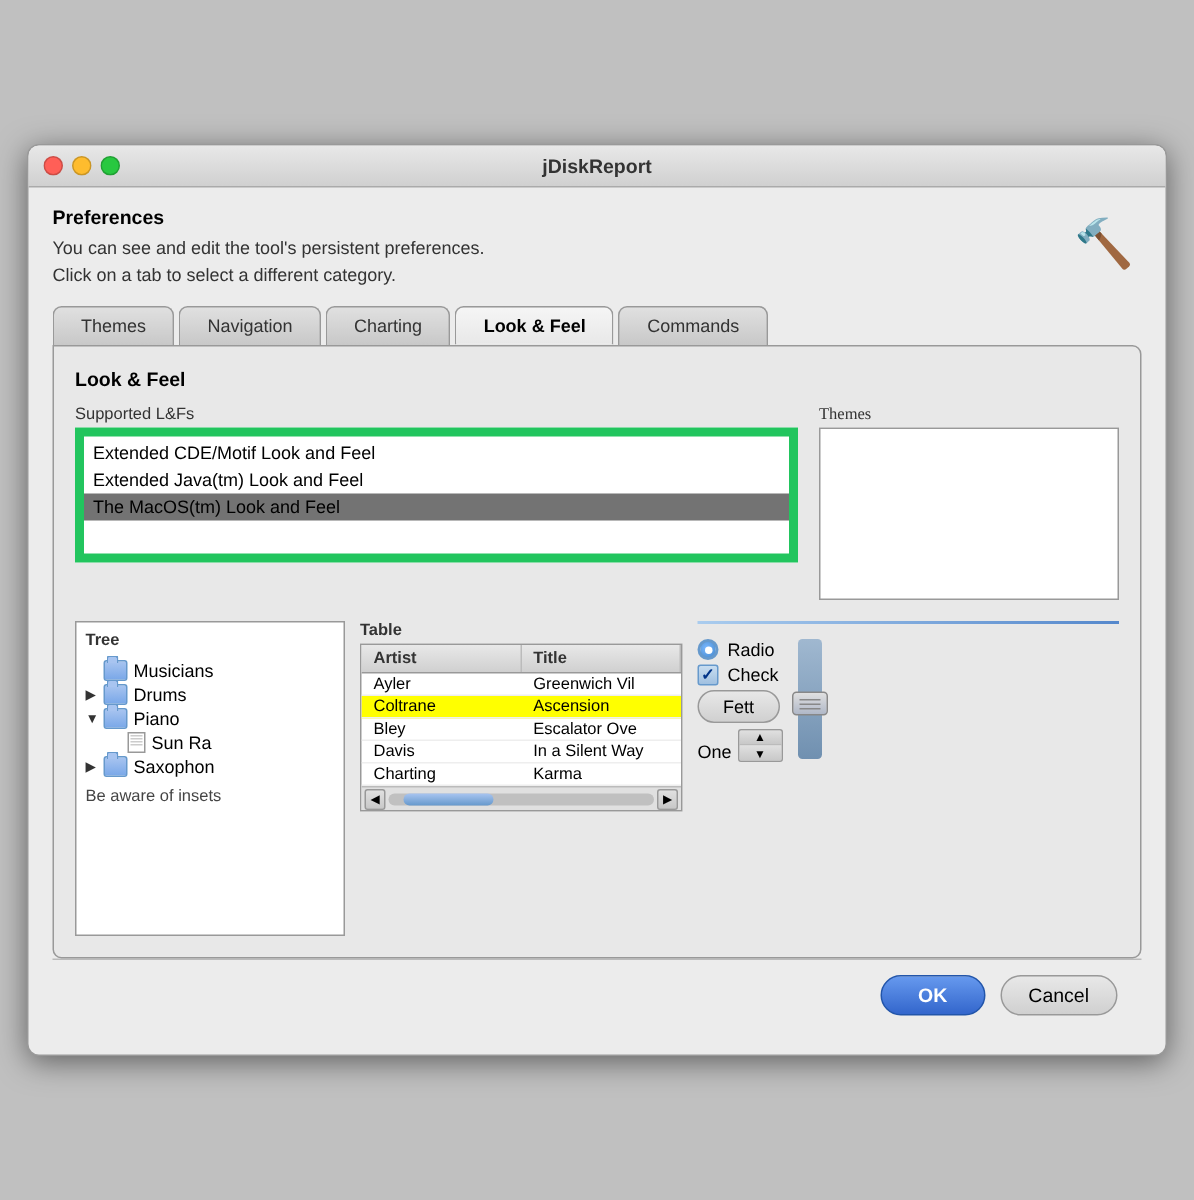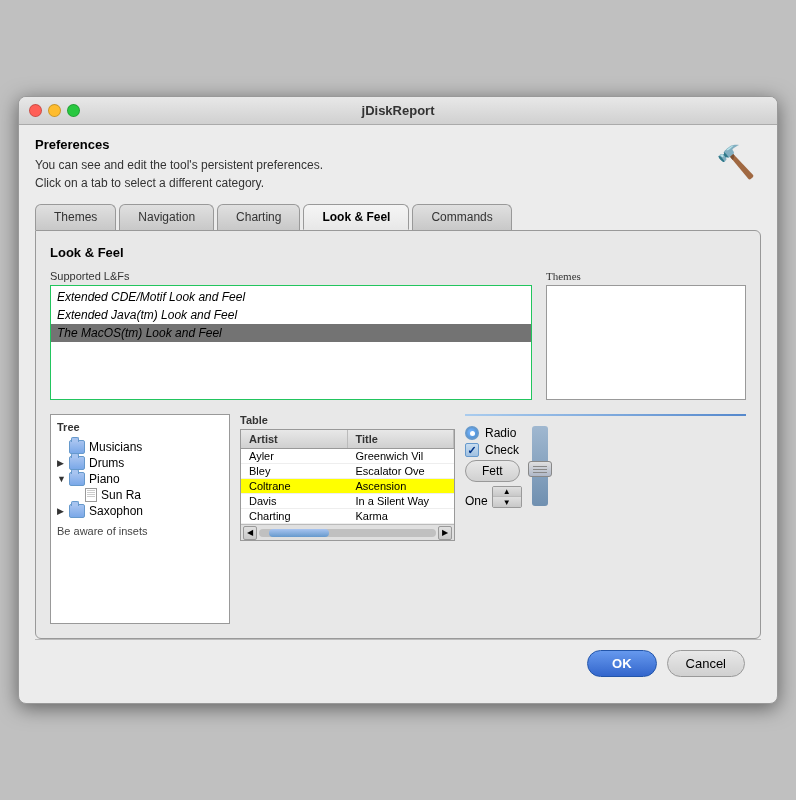--- a/index.html
+++ b/index.html
@@ -130,12 +130,11 @@
       color: #333;
     }
     .lf-list {
-      border: 1px solid #22c55e;
+      border: 6px solid #22c55e;
       background: #fff;
-      height: 115px;
+      height: 90px;
       overflow-y: auto;
       padding: 2px 0;
-      font-style: italic;
     }
     .lf-item {
       padding: 2px 6px;

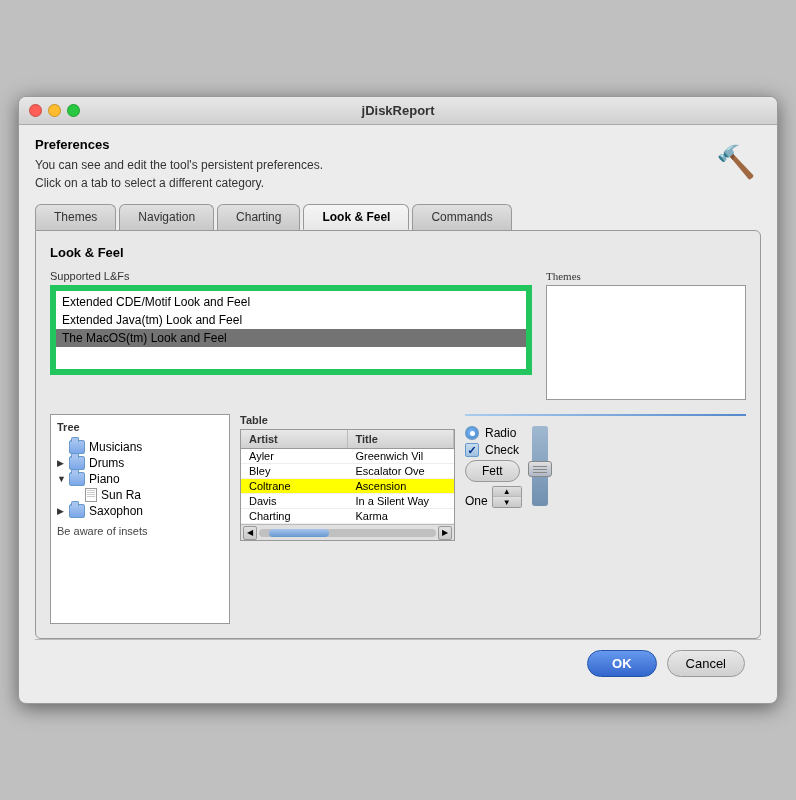--- a/index.html
+++ b/index.html
@@ -605,13 +605,13 @@
                 <div class="td">Ayler</div>
                 <div class="td">Greenwich Vil</div>
               </div>
+              <div class="tr selected-row">
+                <div class="td">Coltrane</div>
+                <div class="td">Ascension</div>
+              </div>
               <div class="tr">
                 <div class="td">Bley</div>
                 <div class="td">Escalator Ove</div>
-              </div>
-              <div class="tr selected-row">
-                <div class="td">Coltrane</div>
-                <div class="td">Ascension</div>
               </div>
               <div class="tr">
                 <div class="td">Davis</div>

